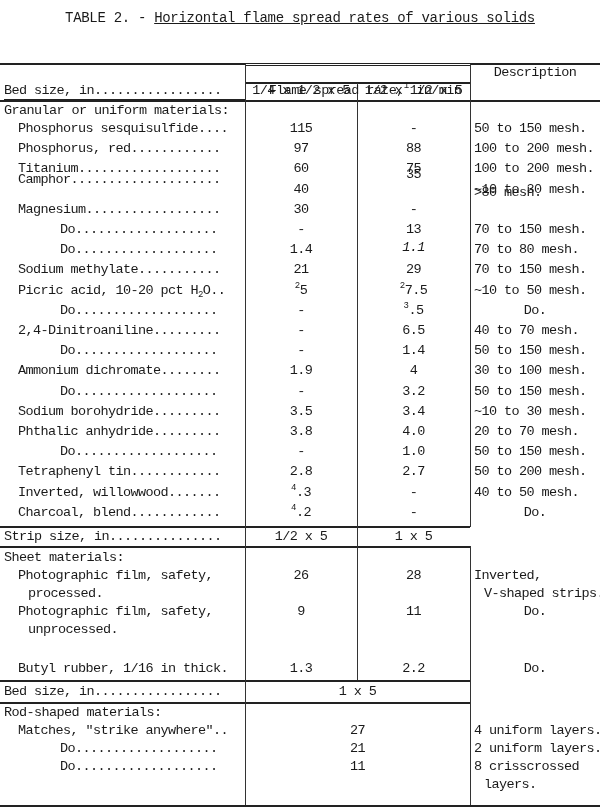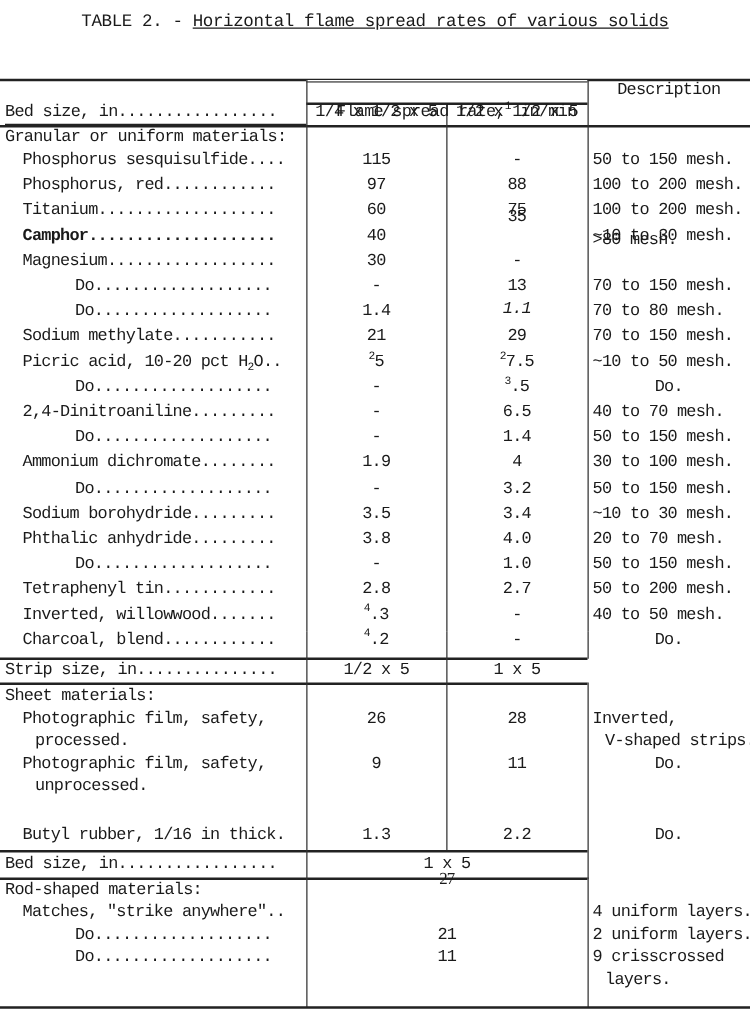--- a/index.html
+++ b/index.html
@@ -109,7 +109,7 @@
     <div class="cell c2" style="top: 160px;">60</div>
     <div class="cell c3" style="top: 160px;">75</div>
     <div class="cell c4" style="top: 160px;">100 to 200 mesh.</div>
-    <div class="cell c1 ind1" style="top: 181px; font-weight: bold;">Camphor....................</div>
+    <div class="cell c1 ind1" style="top: 171px;">Camphor....................</div>
     <div class="cell c2" style="top: 181px;">40</div>
     <div class="cell c3" style="top: 166px;">35</div>
     <div class="cell c4" style="top: 181px;">~10 to 30 mesh.</div>

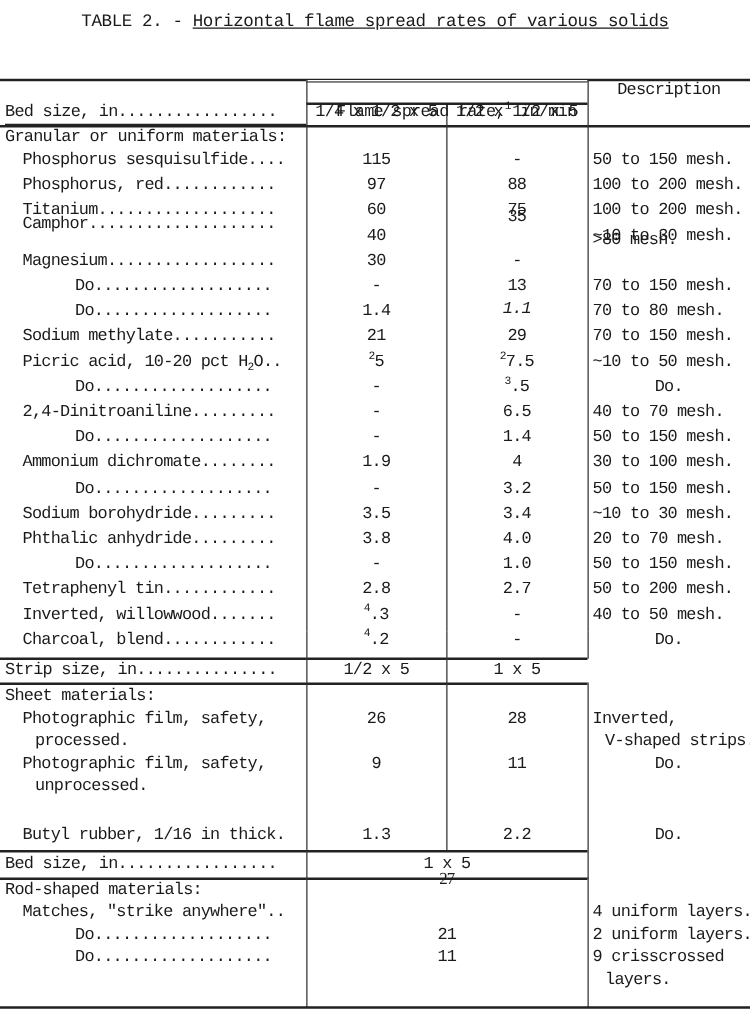--- a/index.html
+++ b/index.html
@@ -207,7 +207,7 @@
 <div class="cell c1" style="top:704px;">Rod-shaped materials:</div>
 
 <div class="cell c1 ind1" style="top:722px;">Matches, "strike anywhere"..</div>
-<div class="cell c23" style="top:694px;font-family:Liberation Serif, serif;">27</div>
+<div class="cell c23" style="top:722px;">27</div>
 <div class="cell c4" style="top:722px;">4 uniform layers.</div>
 
 <div class="cell c1 ind2" style="top:740px;">Do...................</div>

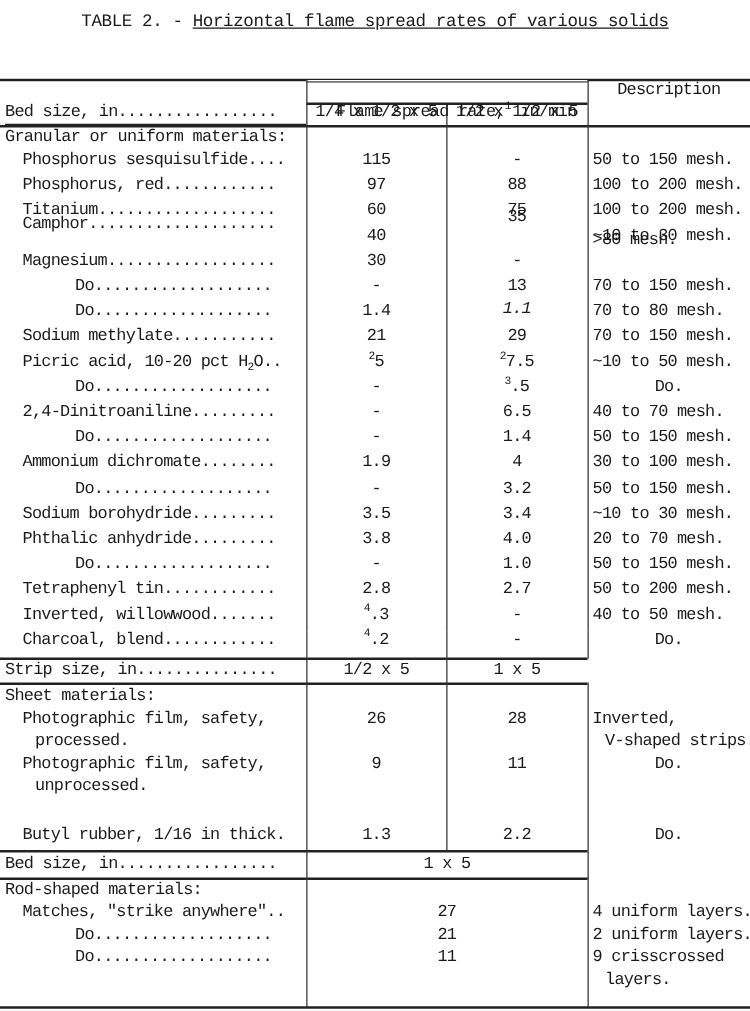--- a/index.html
+++ b/index.html
@@ -216,7 +216,7 @@
 
 <div class="cell c1 ind2" style="top:758px;">Do...................</div>
 <div class="cell c23" style="top:758px;">11</div>
-<div class="cell c4" style="top:758px;">9 crisscrossed</div>
+<div class="cell c4" style="top:758px;">8 crisscrossed</div>
 <div class="cell c4" style="top:776px;padding-left:10px;">layers.</div>
 
 </body></html>

